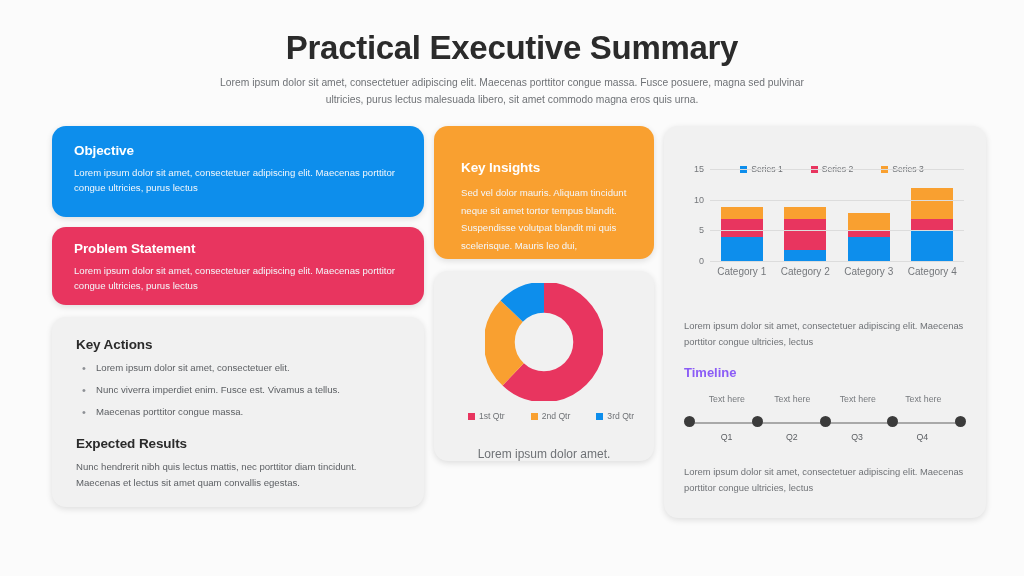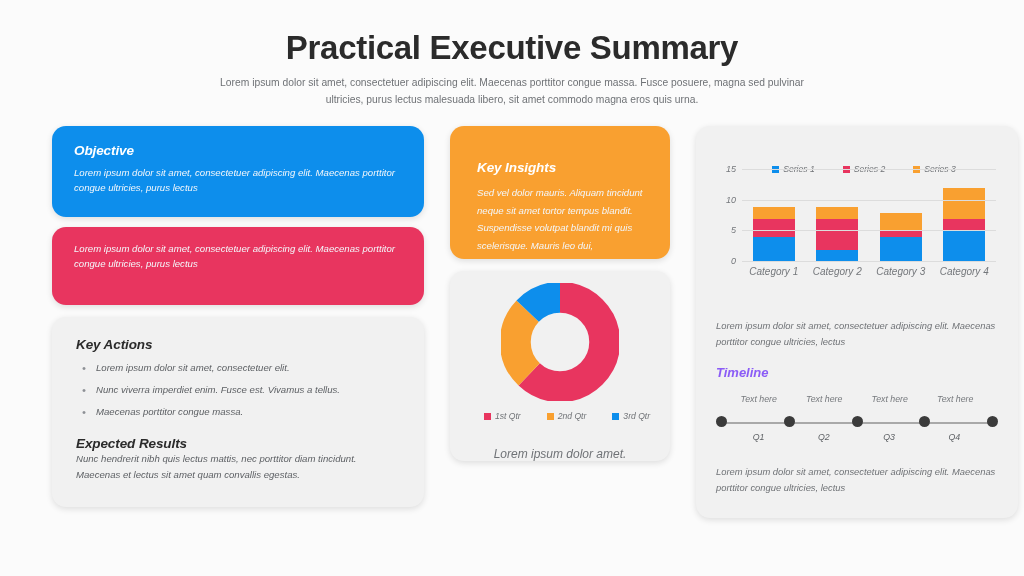--- a/index.html
+++ b/index.html
@@ -24,7 +24,7 @@
 
   
   .body { position: absolute; top: 126px; left: 52px; right: 40px; }
-  .row { display: flex; gap: 26px; font-style: italic; }
+  .row { display: flex; gap: 10px; }
 
   .col-left  { width: 372px; flex: none; }
   .col-mid   { width: 220px; flex: none; }

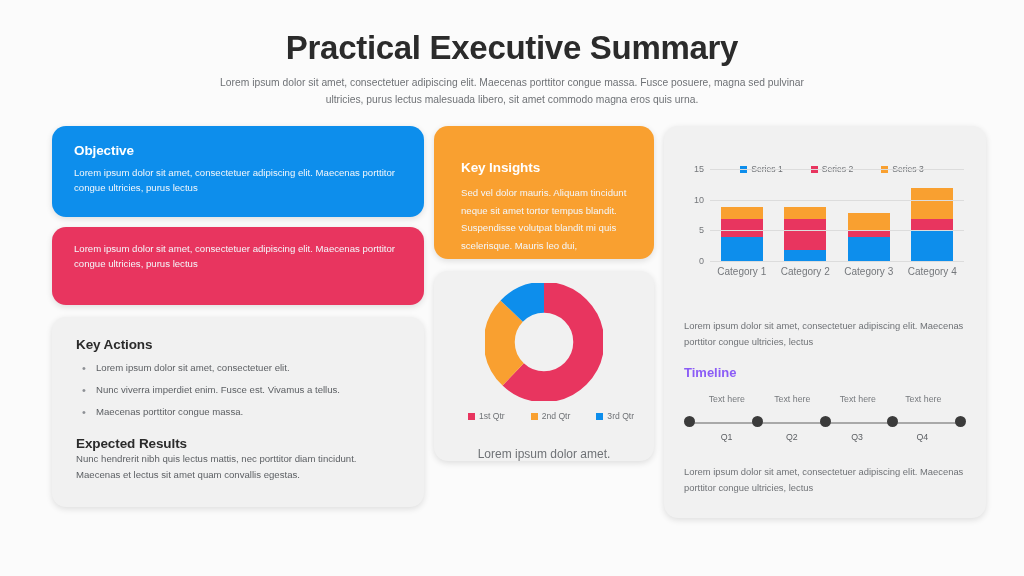--- a/index.html
+++ b/index.html
@@ -148,6 +148,7 @@
 
         <div class="card card-crimson card-problem">
           <div class="pad">
+            <h3>Problem Statement</h3>
             <p>Lorem ipsum dolor sit amet, consectetuer adipiscing elit. Maecenas porttitor congue ultricies, purus lectus</p>
           </div>
         </div>

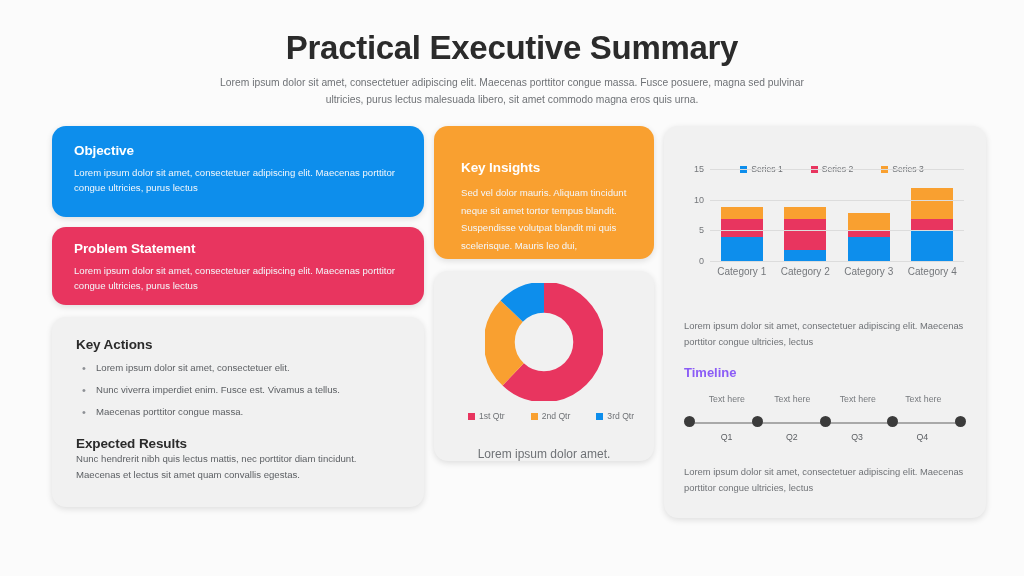--- a/index.html
+++ b/index.html
@@ -78,7 +78,7 @@
     color: #8d9095; font-size: 11px;
   }
   .card-actions .sub-h { margin-top: 16px; }
-  .card-actions .body-p { margin-top: 0; color: #5d6064; line-height: 1.72; }
+  .card-actions .body-p { margin-top: 8px; color: #5d6064; line-height: 1.72; }
 
   
   .card-donut { height: 190px; margin-top: 12px; }

